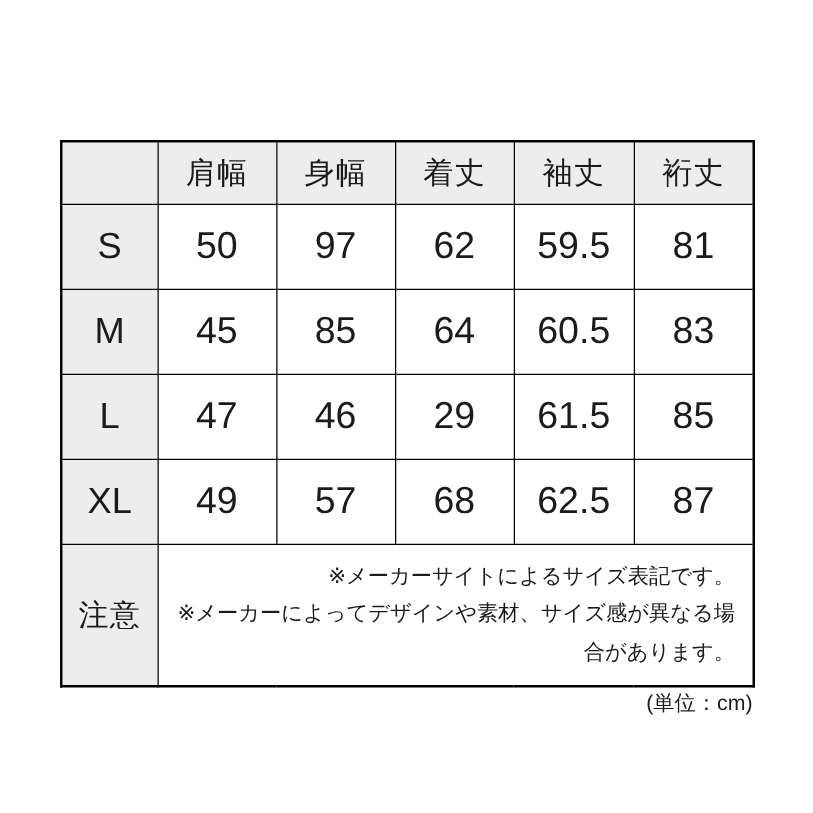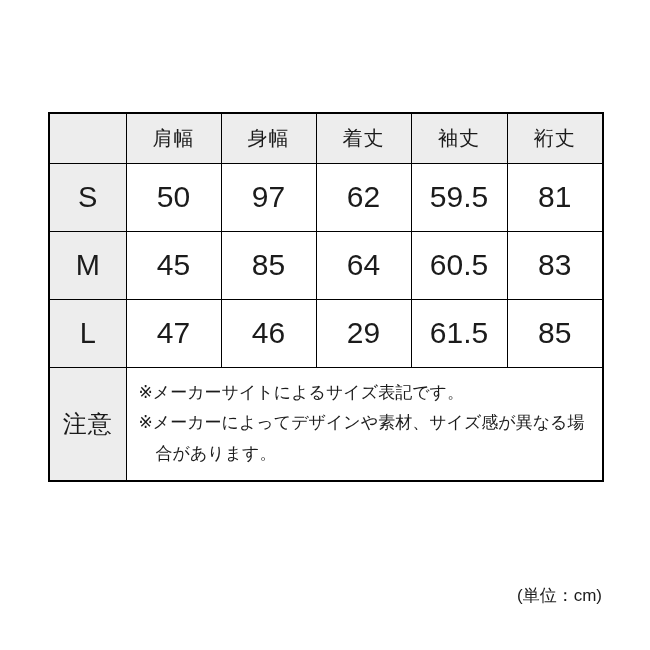--- a/index.html
+++ b/index.html
@@ -32,7 +32,7 @@
   .size-chart thead th {
     background: #ededed;
     height: 50px;
-    font-size: 20px;
+    font-size: 24px;
     letter-spacing: 1px;
   }
   .size-chart .row-label {

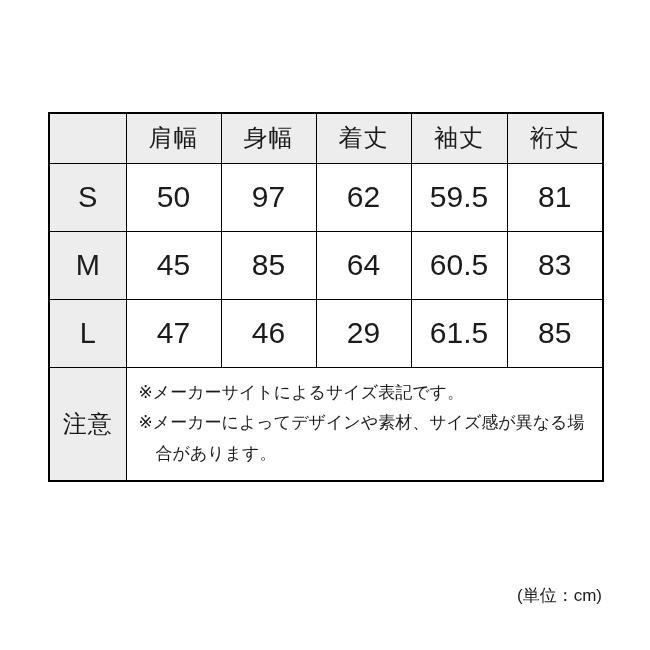--- a/index.html
+++ b/index.html
@@ -114,6 +114,14 @@
         <td class="value">61.5</td>
         <td class="value">85</td>
       </tr>
+      <tr class="data-row">
+        <td class="row-label">XL</td>
+        <td class="value">49</td>
+        <td class="value">57</td>
+        <td class="value">68</td>
+        <td class="value">62.5</td>
+        <td class="value">87</td>
+      </tr>
       <tr class="note-row">
         <td class="row-label note-label">注意</td>
         <td class="note-cell" colspan="5">

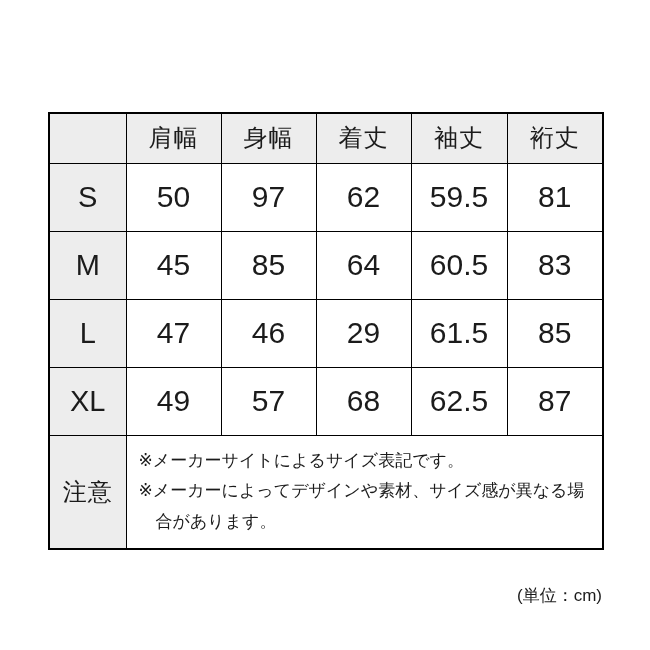--- a/index.html
+++ b/index.html
@@ -48,7 +48,7 @@
   .size-chart .note-label { font-size: 24px; letter-spacing: 1px; margin-left: 36px; }
   .size-chart td.note-cell {
     background: #ffffff;
-    text-align: left;
+    text-align: right;
     padding: 10px 14px 10px 12px;
     font-size: 17px;
     line-height: 1.82;

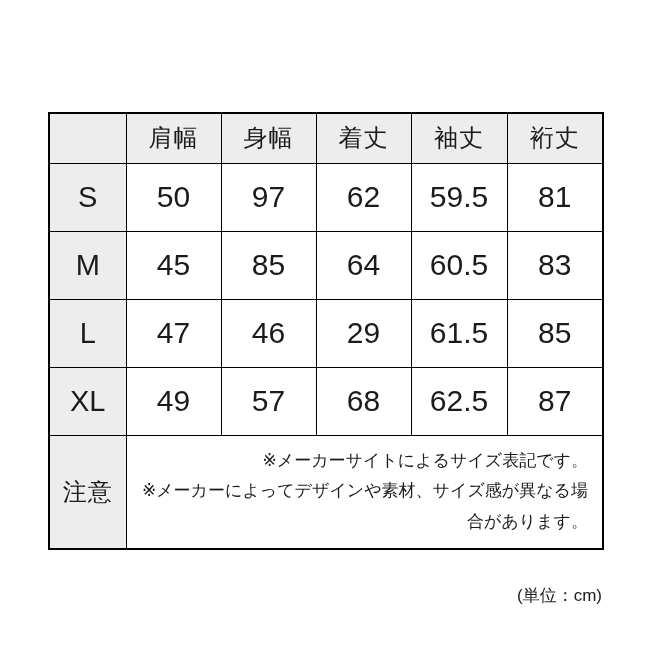--- a/index.html
+++ b/index.html
@@ -60,7 +60,7 @@
   .unit-label {
     position: absolute;
     right: 48px;
-    top: 584px;
+    top: 551px;
     font-size: 17px;
     color: #1b1b1b;
   }

